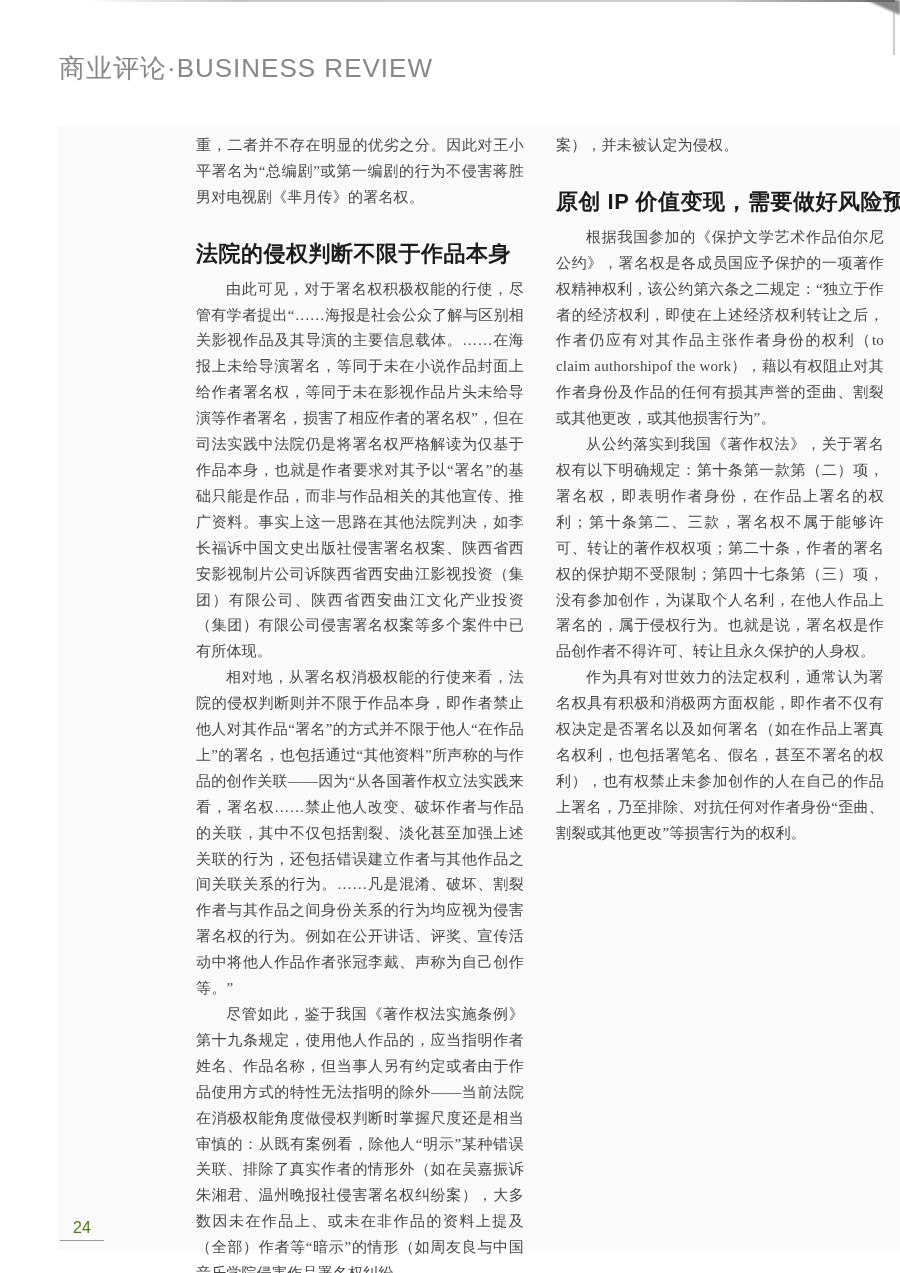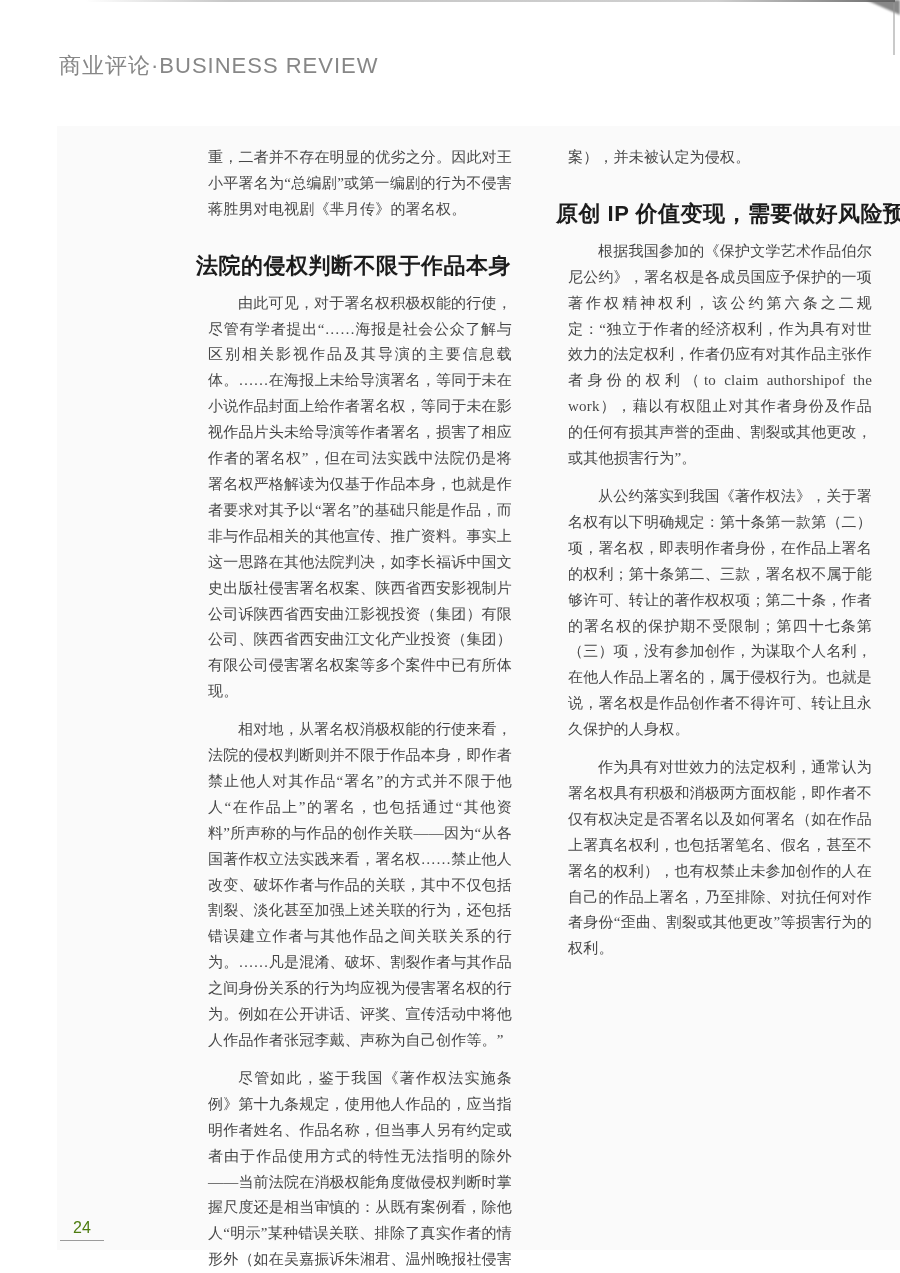--- a/index.html
+++ b/index.html
@@ -40,7 +40,7 @@
   .magazine-header {
     position: absolute; left: 59px; top: 51px;
     font-family: "Liberation Sans", "DejaVu Sans", sans-serif;
-    font-size: 22px; font-weight: 400;
+    font-size: 26px; font-weight: 400;
     letter-spacing: 1px;
     color: #878787;
     white-space: nowrap;

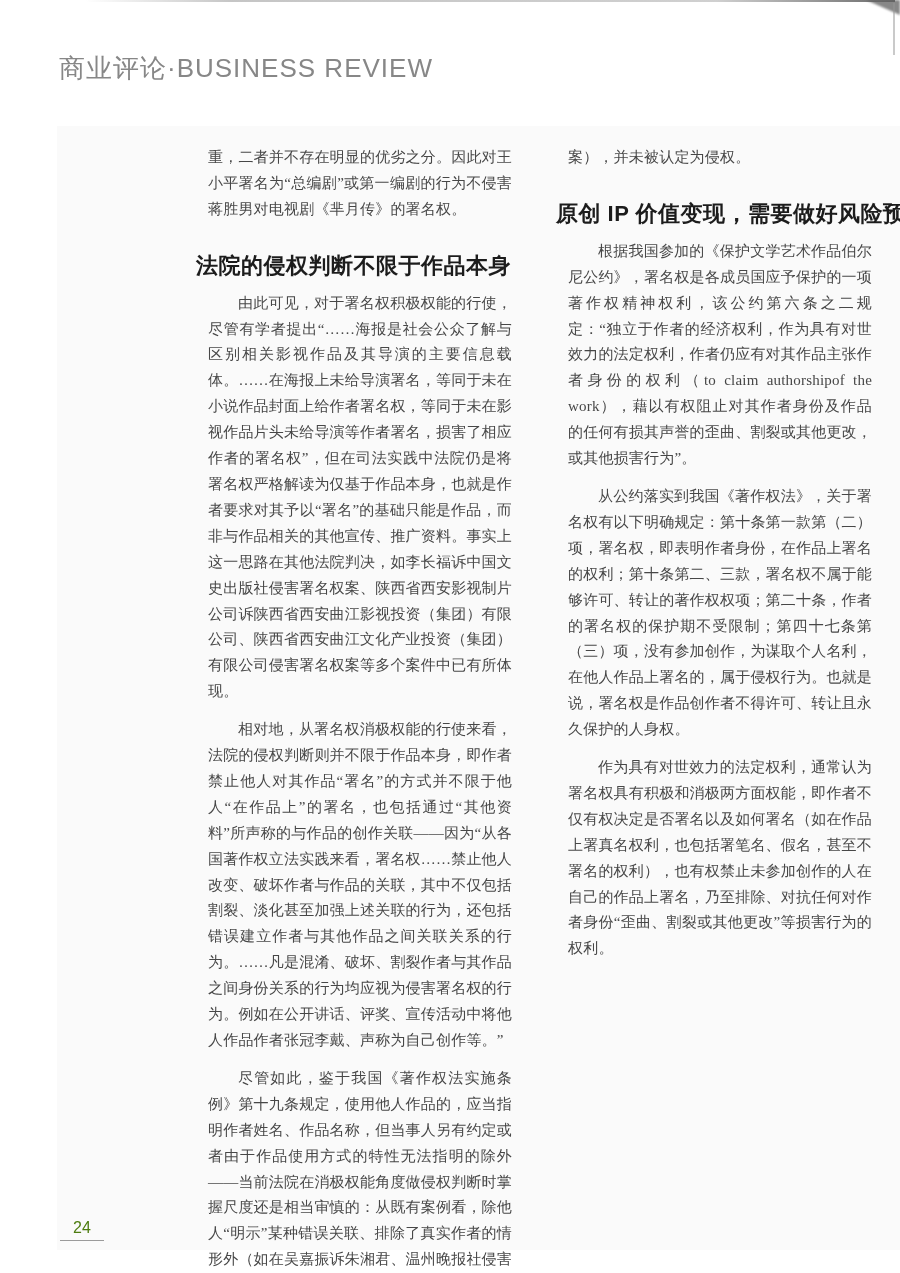--- a/index.html
+++ b/index.html
@@ -54,7 +54,7 @@
   }
   .column-left  { left: 196px; }
   .column-right { left: 556px; }
-  p.body-para { margin: 12px; text-indent: 2em; }
+  p.body-para { margin: 0; text-indent: 2em; }
   p.body-para.continuation { text-indent: 0; }
   h2.section-heading {
     font-family: "Liberation Sans", "DejaVu Sans", sans-serif;

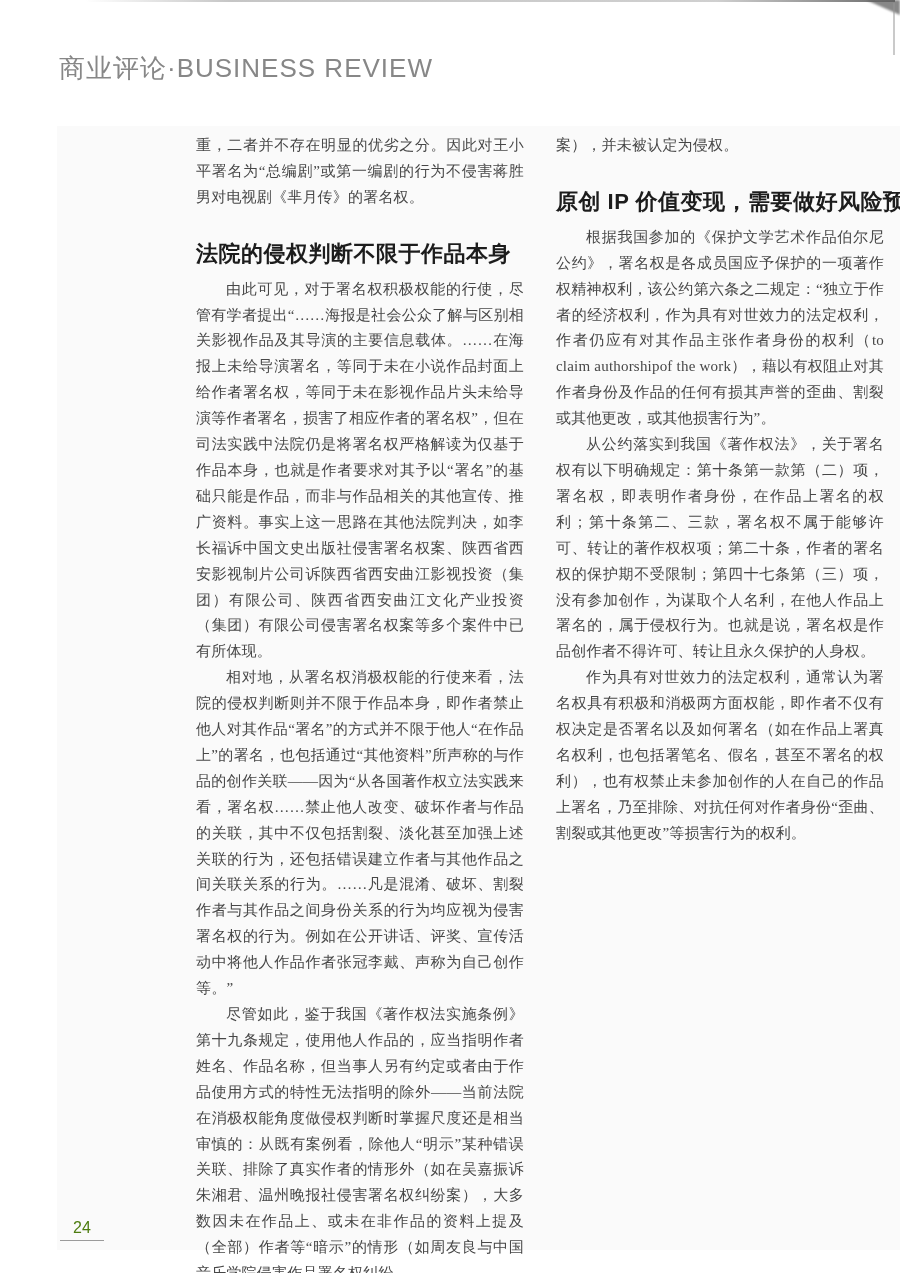--- a/index.html
+++ b/index.html
@@ -94,7 +94,7 @@
 <div class="column column-right">
   <p class="body-para continuation">案），并未被认定为侵权。</p>
   <h2 class="section-heading">原创 IP 价值变现，需要做好风险预期</h2>
-  <p class="body-para">根据我国参加的《保护文学艺术作品伯尔尼公约》，署名权是各成员国应予保护的一项著作权精神权利，该公约第六条之二规定：“独立于作者的经济权利，作为具有对世效力的法定权利，作者仍应有对其作品主张作者身份的权利（to claim authorshipof the work），藉以有权阻止对其作者身份及作品的任何有损其声誉的歪曲、割裂或其他更改，或其他损害行为”。</p>
+  <p class="body-para">根据我国参加的《保护文学艺术作品伯尔尼公约》，署名权是各成员国应予保护的一项著作权精神权利，该公约第六条之二规定：“独立于作者的经济权利，即使在上述经济权利转让之后，作者仍应有对其作品主张作者身份的权利（to claim authorshipof the work），藉以有权阻止对其作者身份及作品的任何有损其声誉的歪曲、割裂或其他更改，或其他损害行为”。</p>
   <p class="body-para">从公约落实到我国《著作权法》，关于署名权有以下明确规定：第十条第一款第（二）项，署名权，即表明作者身份，在作品上署名的权利；第十条第二、三款，署名权不属于能够许可、转让的著作权权项；第二十条，作者的署名权的保护期不受限制；第四十七条第（三）项，没有参加创作，为谋取个人名利，在他人作品上署名的，属于侵权行为。也就是说，署名权是作品创作者不得许可、转让且永久保护的人身权。</p>
   <p class="body-para">作为具有对世效力的法定权利，通常认为署名权具有积极和消极两方面权能，即作者不仅有权决定是否署名以及如何署名（如在作品上署真名权利，也包括署笔名、假名，甚至不署名的权利），也有权禁止未参加创作的人在自己的作品上署名，乃至排除、对抗任何对作者身份“歪曲、割裂或其他更改”等损害行为的权利。</p>
 </div>

